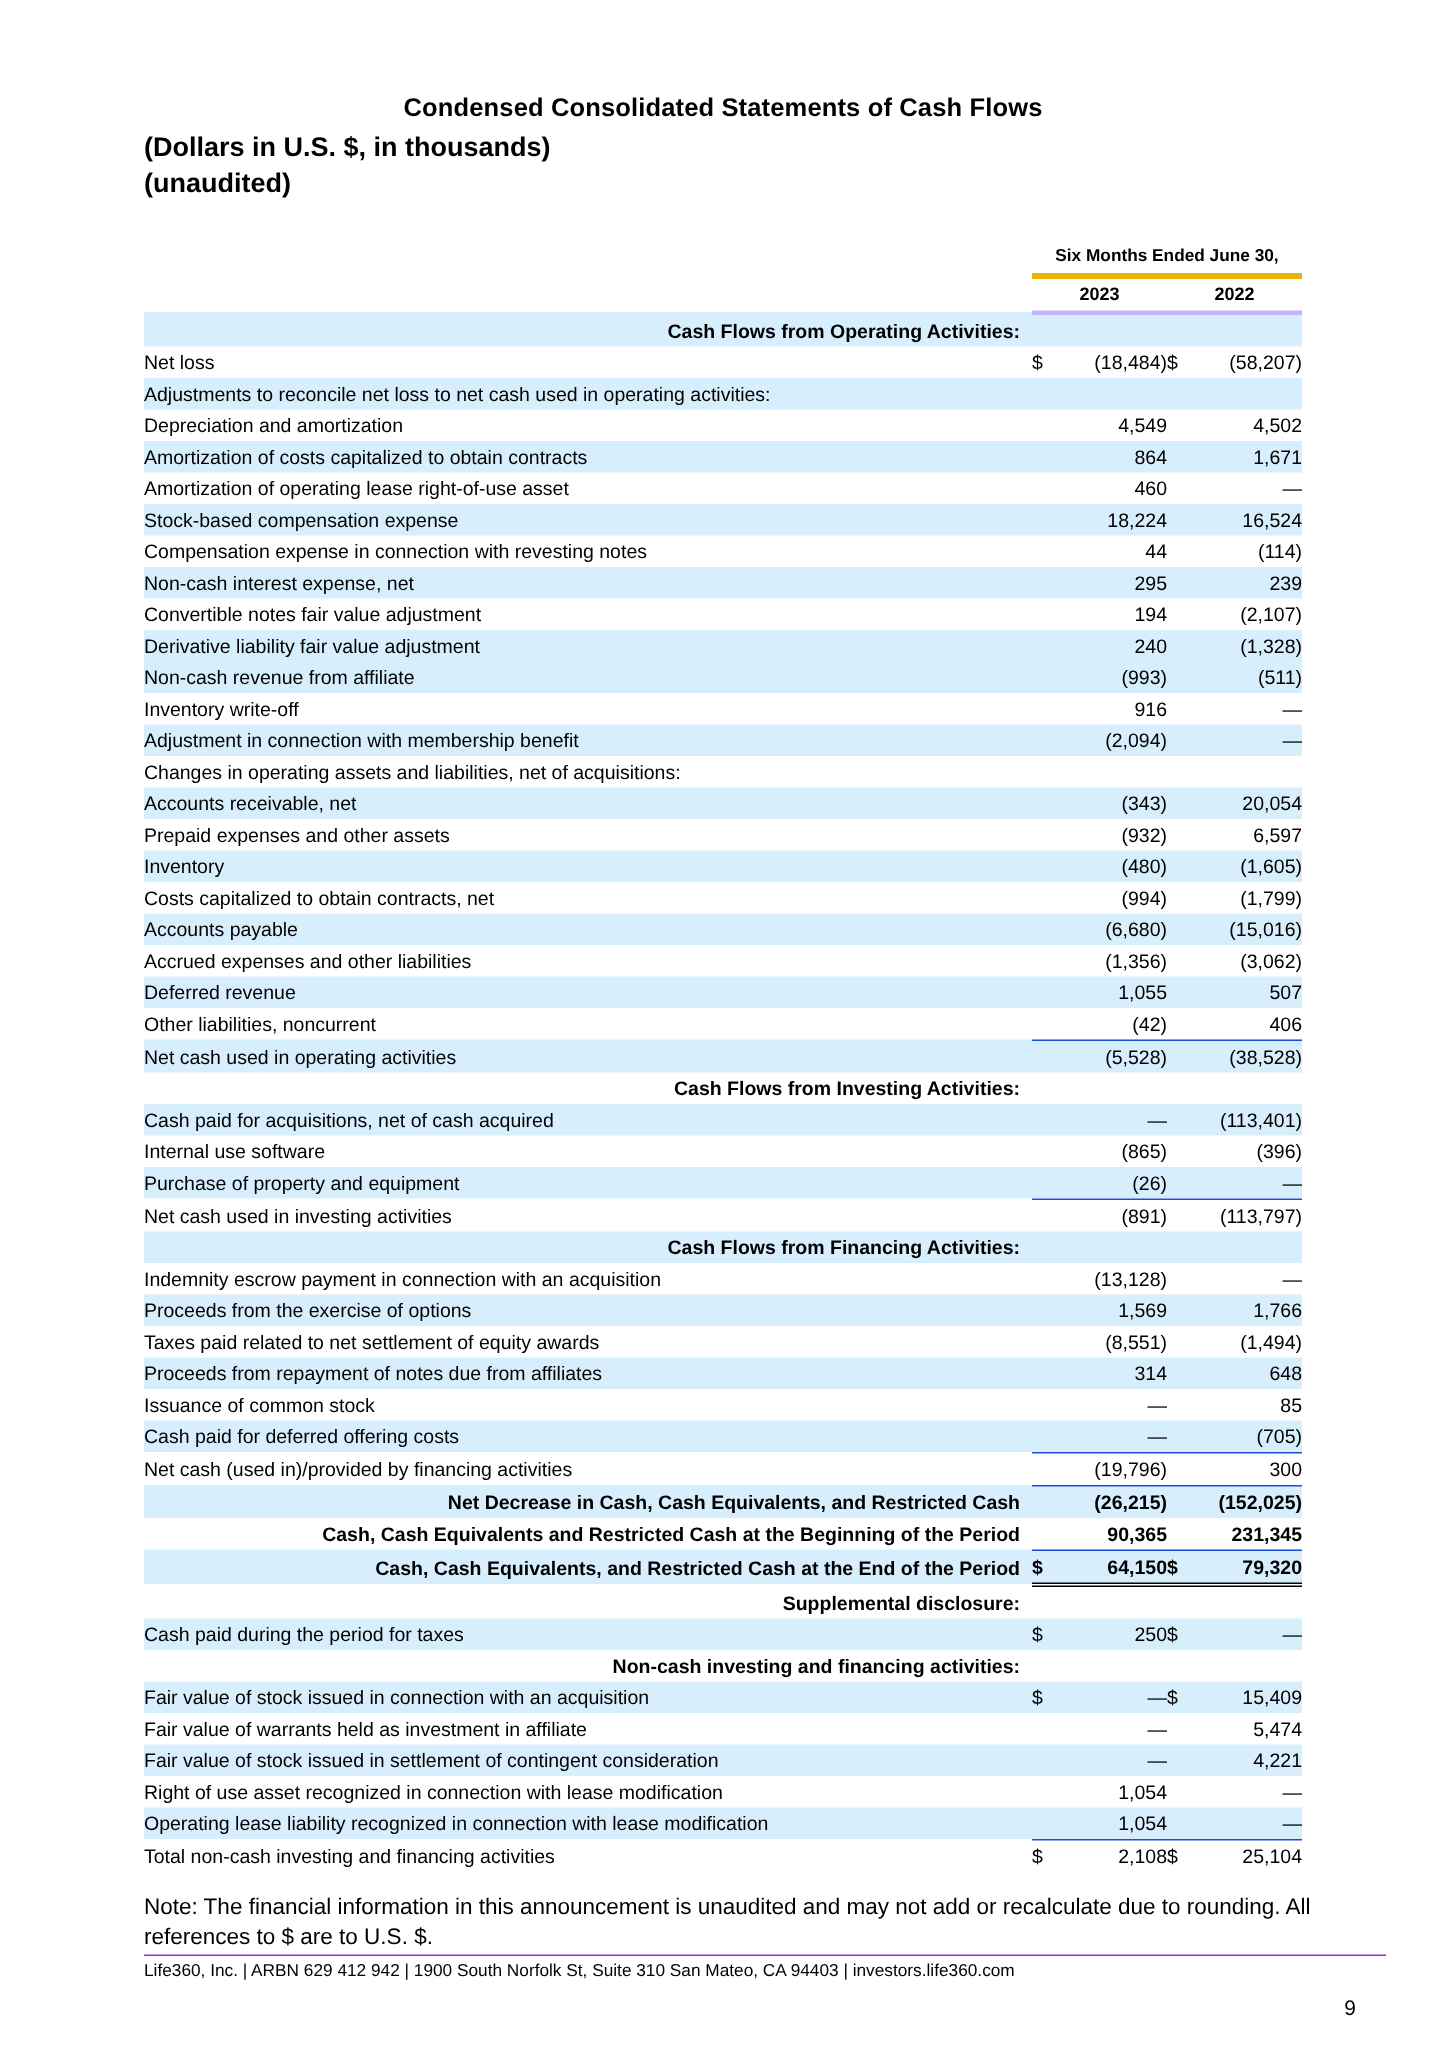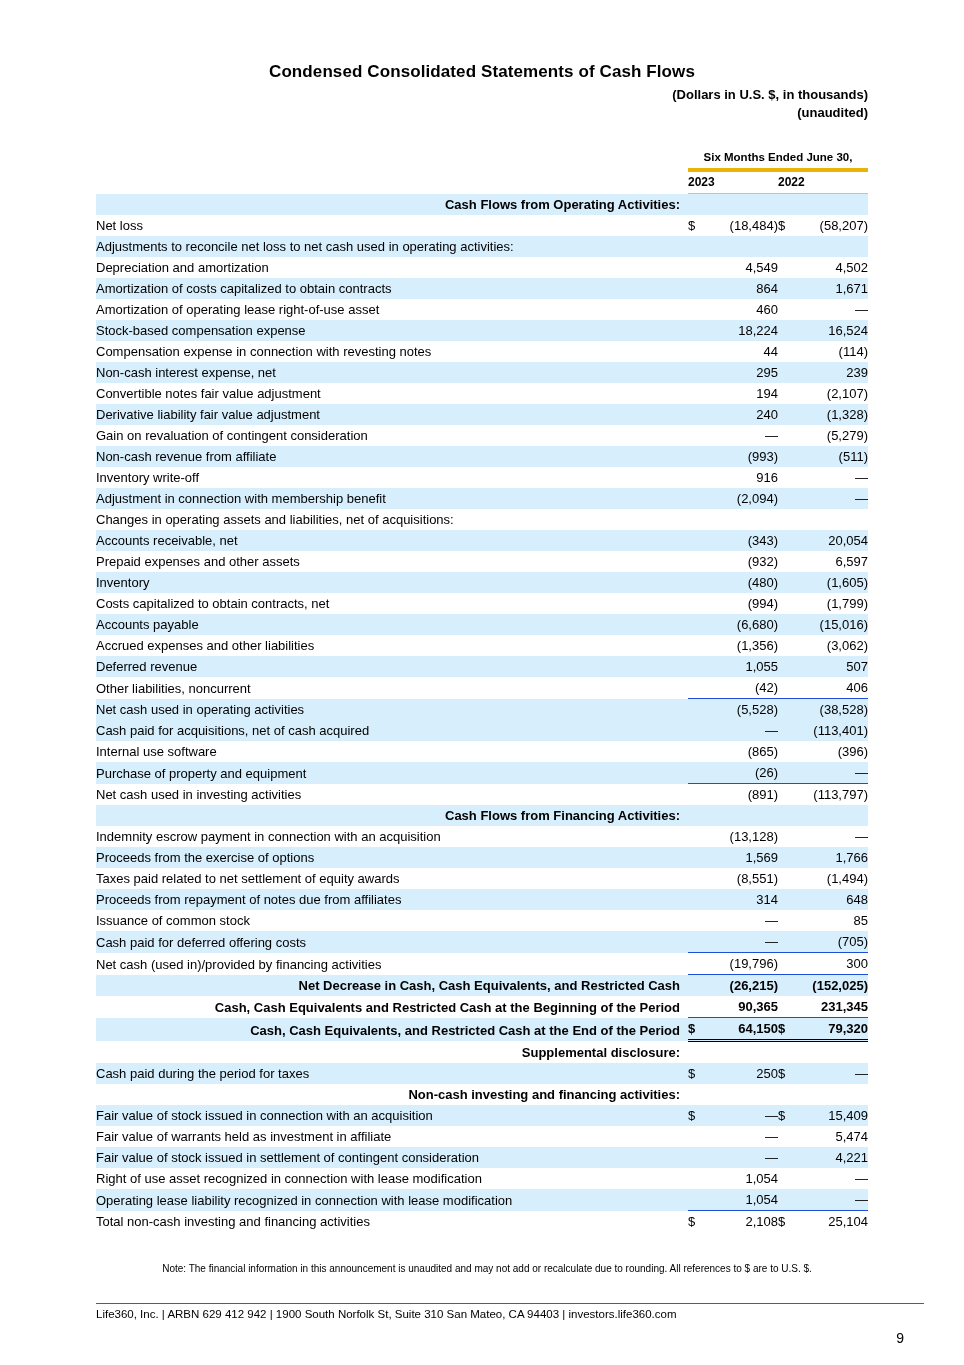--- a/index.html
+++ b/index.html
@@ -30,8 +30,8 @@
     margin: 0 0 4px 0;
   }
   .subtitle {
-    text-align: right;
-    font-size: 13px;
+    text-align: left;
+    font-size: 18px;
     font-weight: bold;
     margin: 0;
     line-height: 1.35;

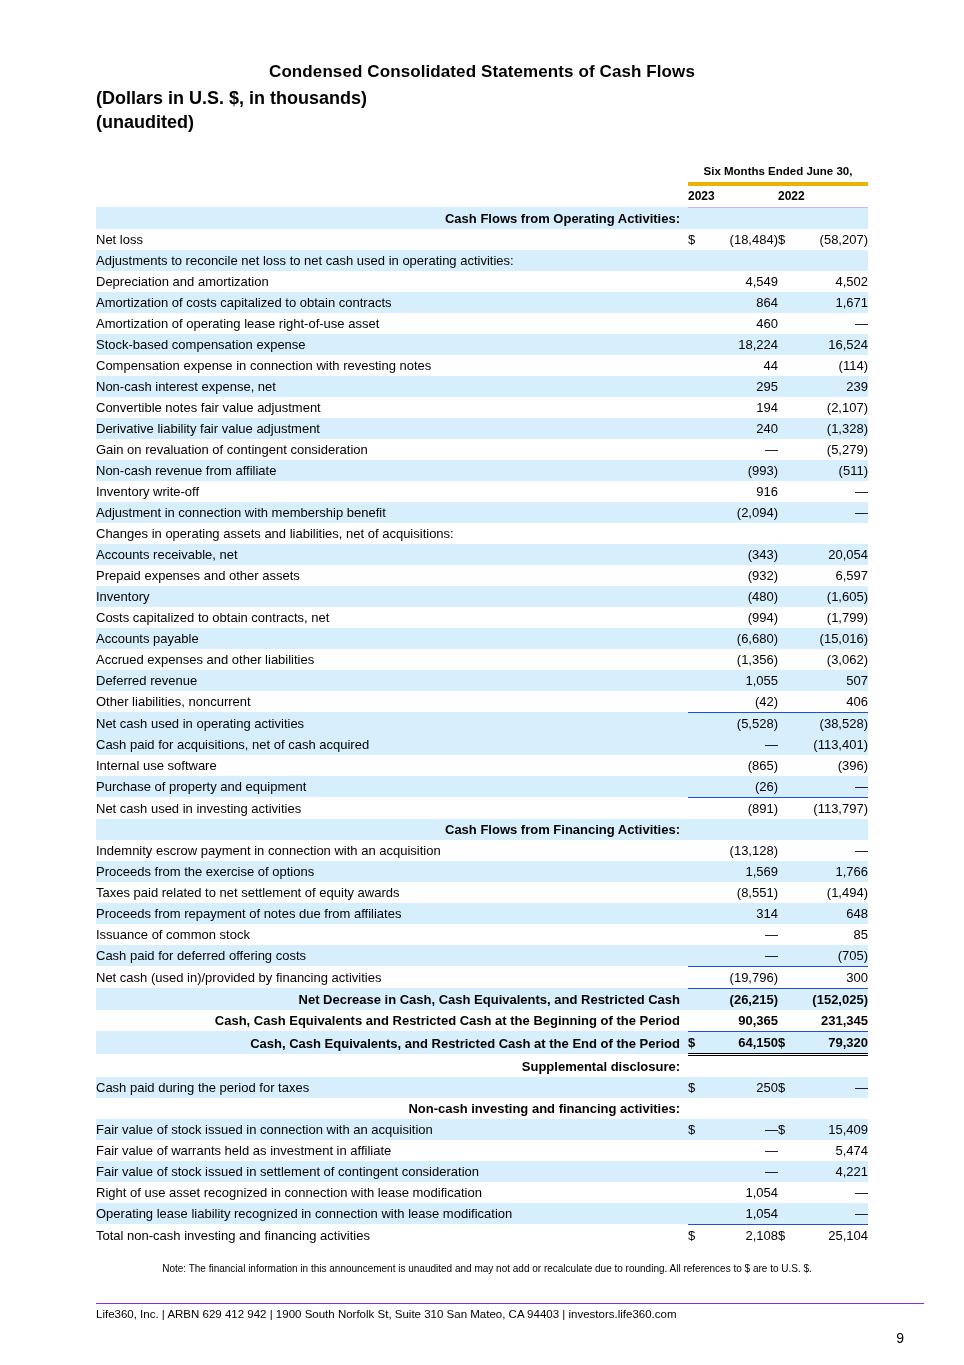--- a/index.html
+++ b/index.html
@@ -83,10 +83,10 @@
     padding-bottom: 1px;
   }
   .hdr-year {
-    text-align: left;
+    text-align: center;
     font-size: 12px;
     font-weight: bold;
-    border-bottom: 1px solid #c4b5fd;
+    border-bottom: 3px solid #c4b5fd;
     padding-right: 4px;
     padding-bottom: 1px;
   }

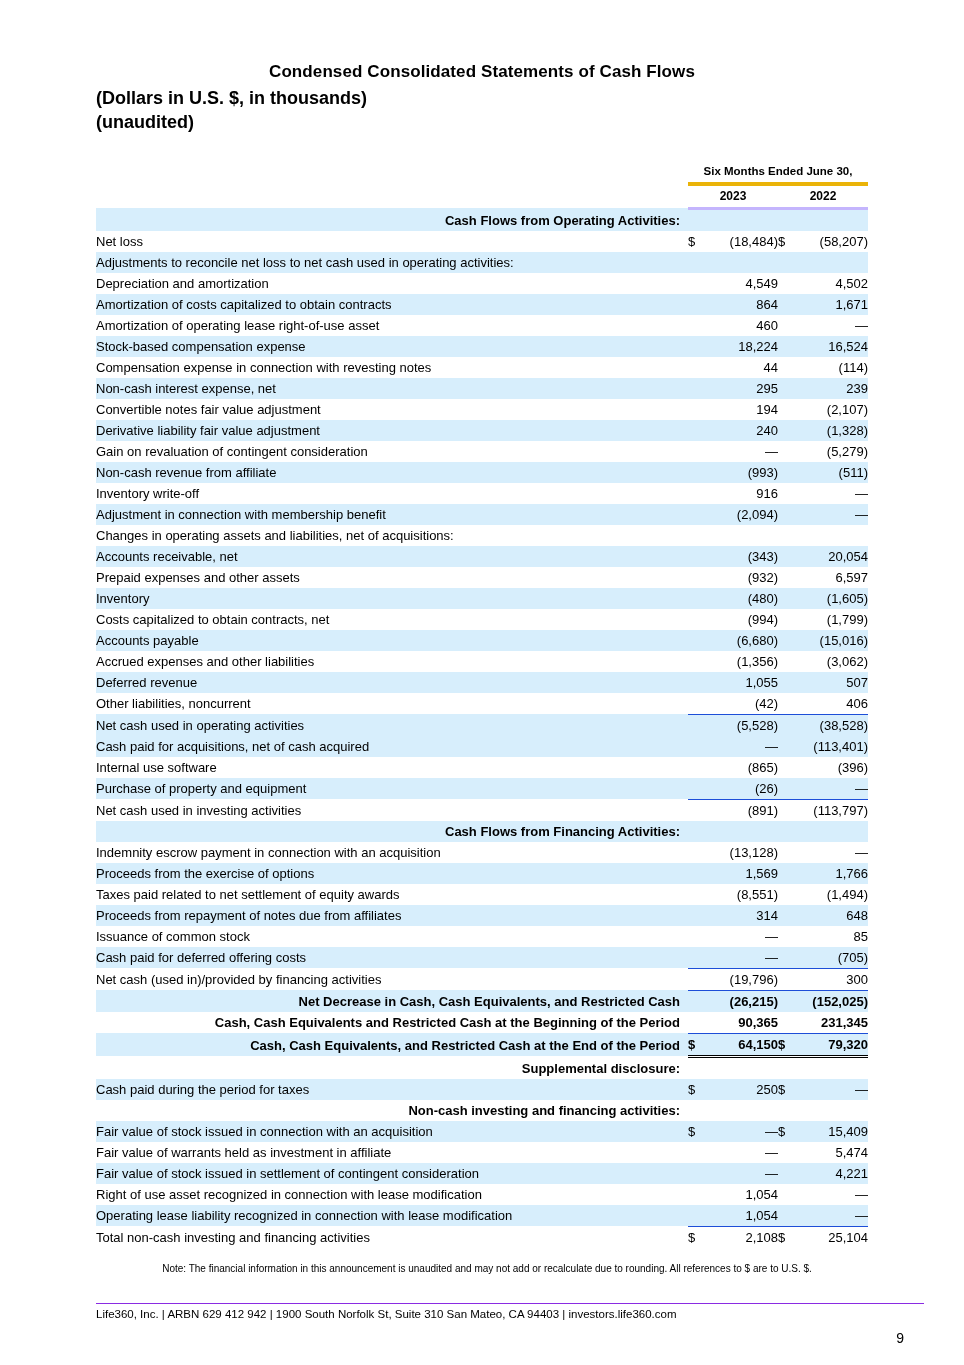--- a/index.html
+++ b/index.html
@@ -235,14 +235,6 @@
           <td class="cur"></td>
           <td class="num">(1,328)</td>
         </tr>
-        <tr>
-          <td class="label ind1">Gain on revaluation of contingent consideration</td>
-          <td class="gap"></td>
-          <td class="cur"></td>
-          <td class="num">—</td>
-          <td class="cur"></td>
-          <td class="num">(5,279)</td>
-        </tr>
         <tr class="shade">
           <td class="label ind1">Non-cash revenue from affiliate</td>
           <td class="gap"></td>

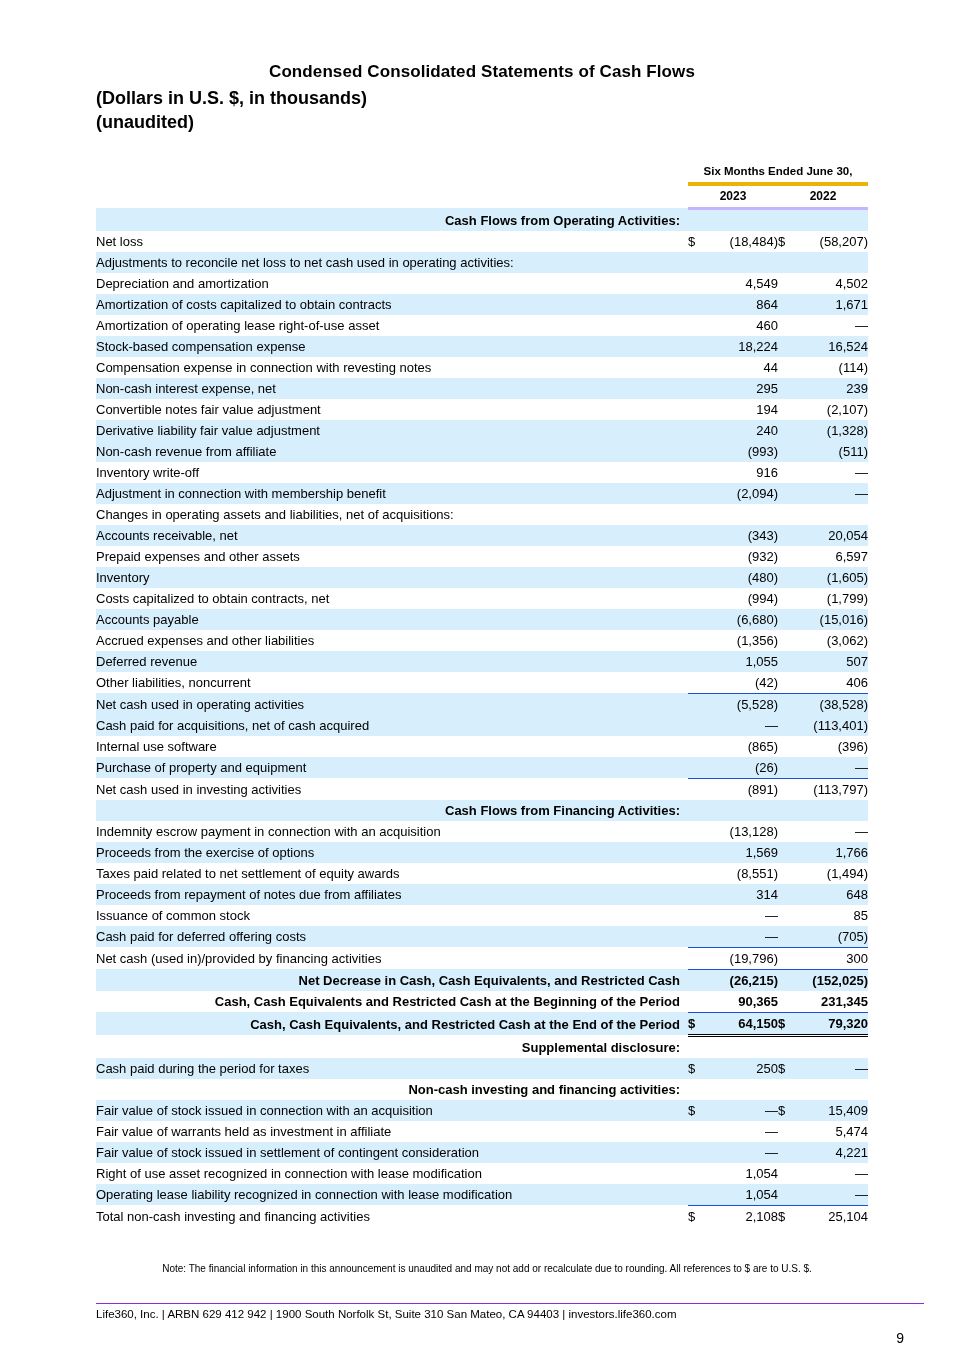--- a/index.html
+++ b/index.html
@@ -339,6 +339,14 @@
           <td class="cur topline"></td>
           <td class="num topline">(38,528)</td>
         </tr>
+        <tr>
+          <td class="label bold">Cash Flows from Investing Activities:</td>
+          <td class="gap"></td>
+          <td class="cur bold"></td>
+          <td class="num bold"></td>
+          <td class="cur bold"></td>
+          <td class="num bold"></td>
+        </tr>
         <tr class="shade">
           <td class="label ind1">Cash paid for acquisitions, net of cash acquired</td>
           <td class="gap"></td>

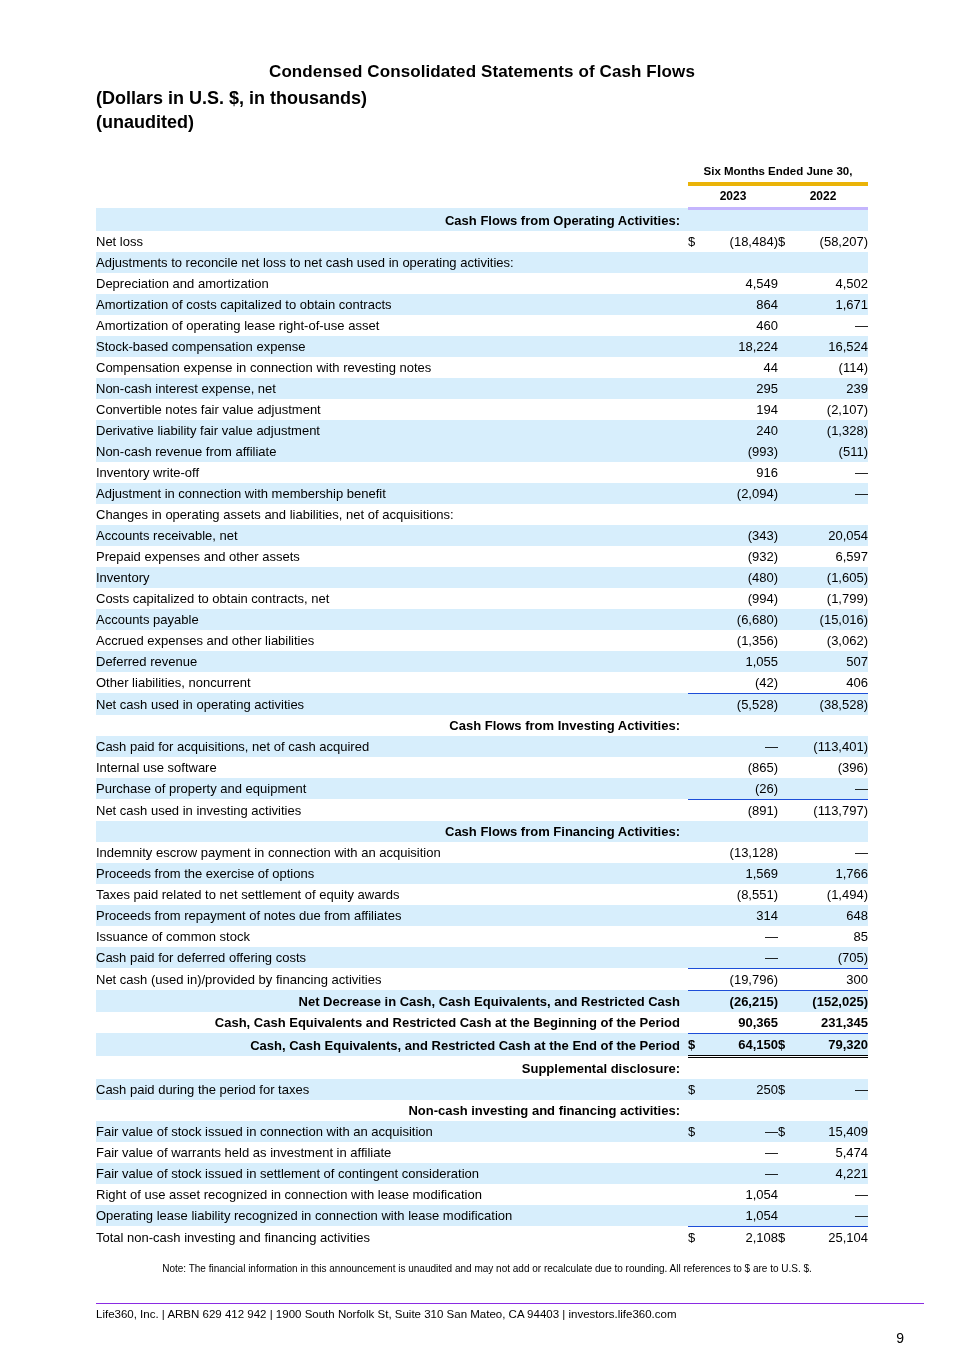--- a/index.html
+++ b/index.html
@@ -99,9 +99,8 @@
     left: 96px;
     right: 86px;
     top: 1262px;
-    font-size: 10px;
+    font-size: 15px;
     line-height: 1.3;
-    text-align: center;
   }
   .footer-rule {
     position: absolute;

